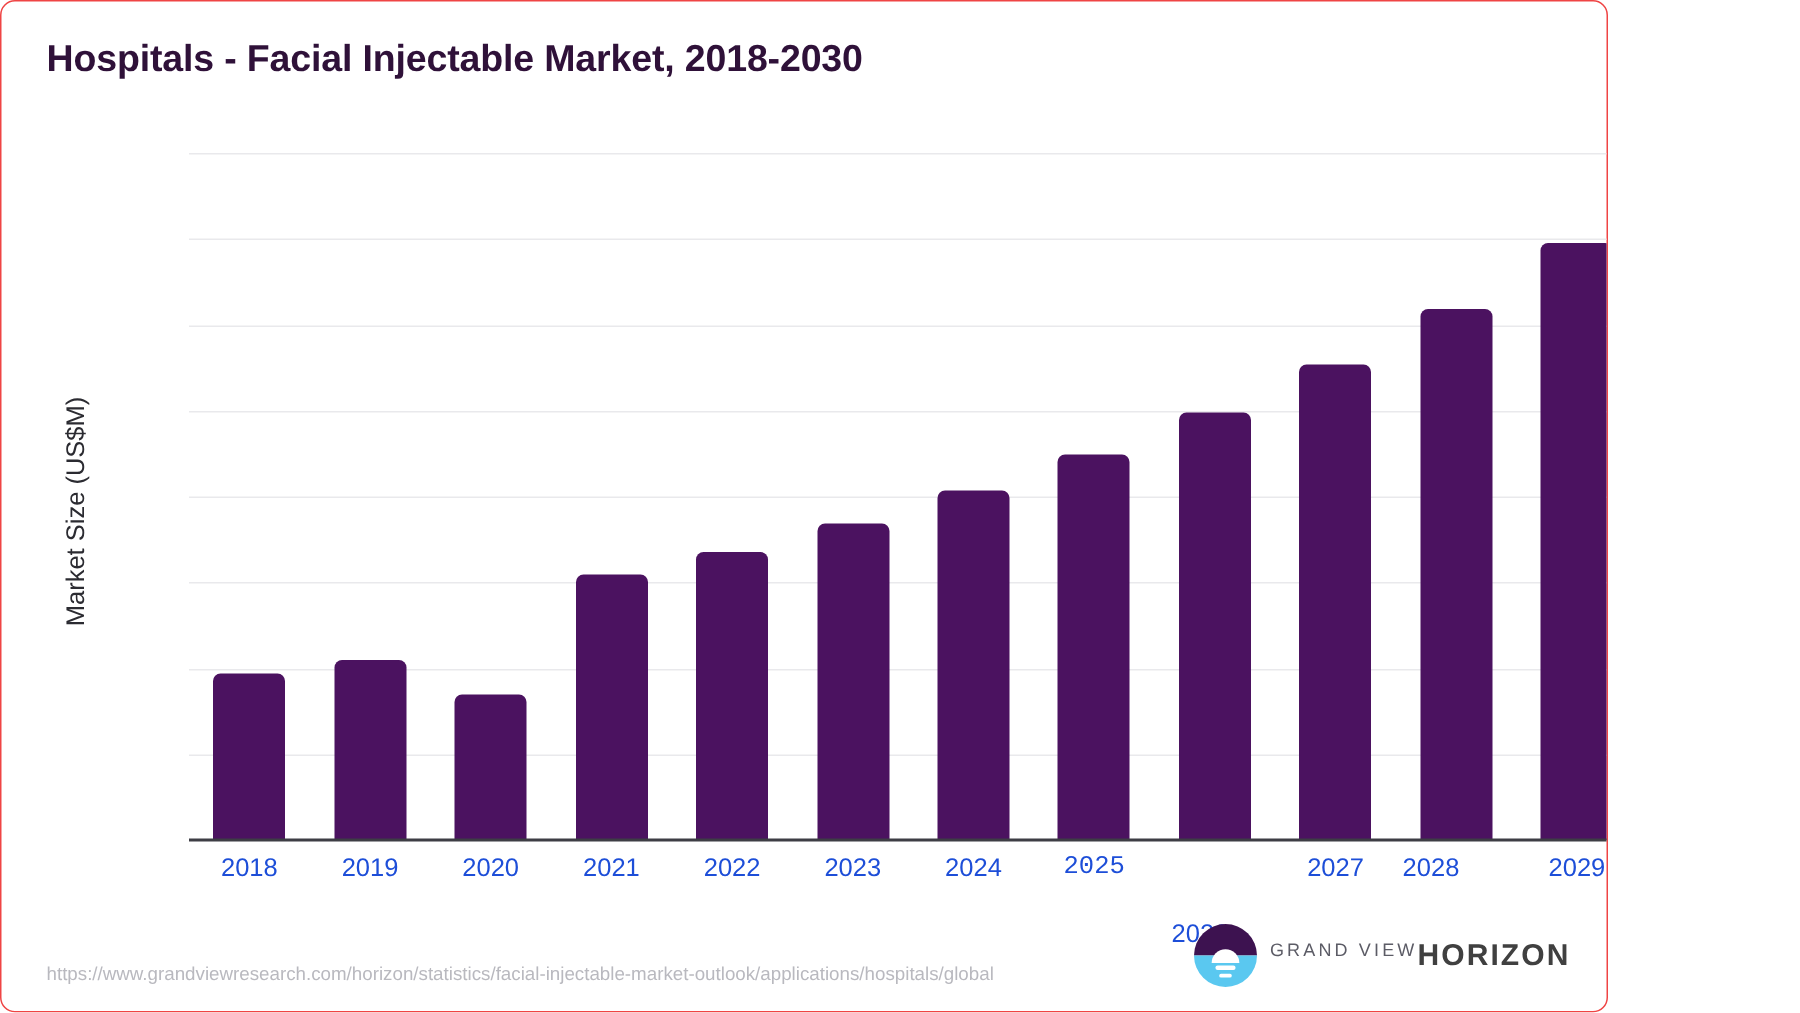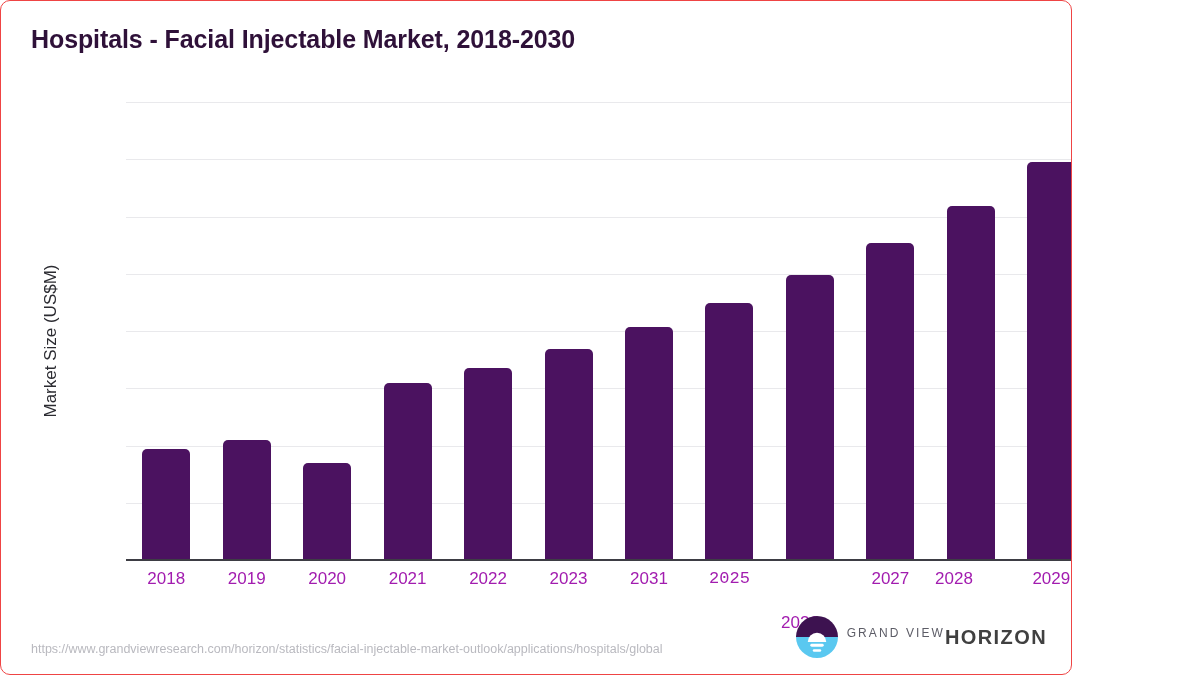--- a/index.html
+++ b/index.html
@@ -98,7 +98,7 @@
     width: 90px;
     text-align: center;
     font-size: 17px;
-    color: #a21caf;
+    color: #1d4ed8;
     white-space: nowrap;
   }
 

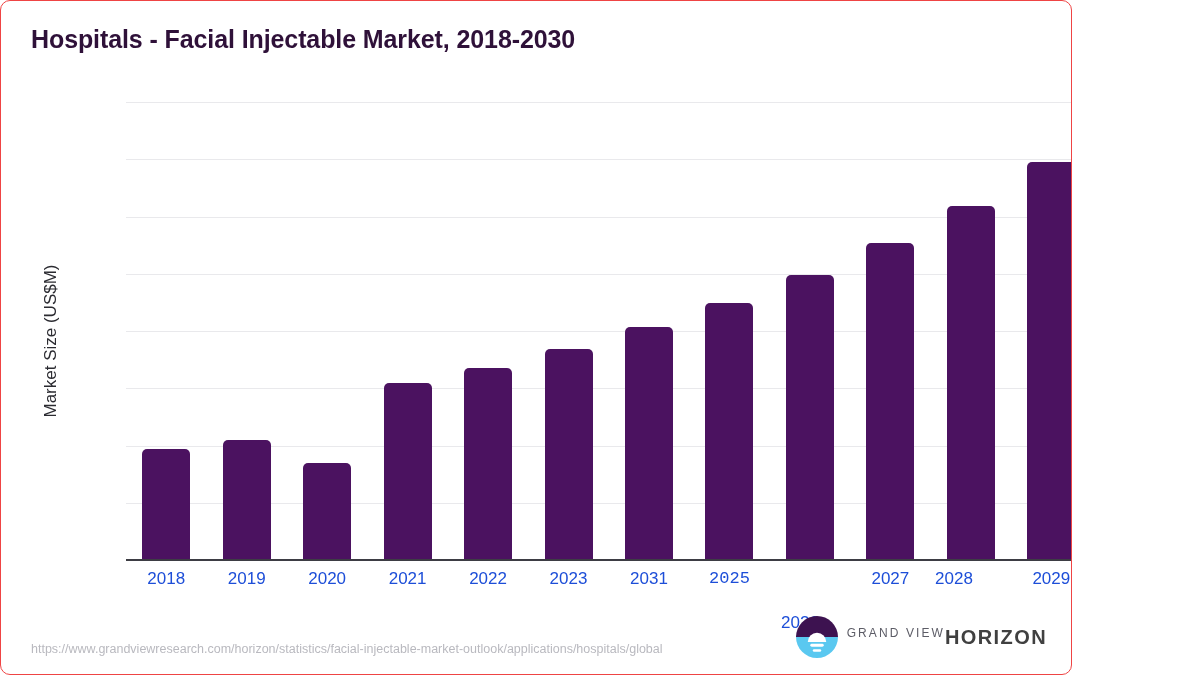--- a/index.html
+++ b/index.html
@@ -201,7 +201,7 @@
       <div class="x-tick-label" style="left: 361.615px;">2021</div>
       <div class="x-tick-label" style="left: 442.077px;">2022</div>
       <div class="x-tick-label" style="left: 522.538px;">2023</div>
-      <div class="x-tick-label" style="left: 603px;">2031</div>
+      <div class="x-tick-label" style="left: 603px;">2024</div>
       <div class="x-tick-label" style="left: 683.462px; font-family: Liberation Mono, monospace;">2025</div>
       <div class="x-tick-label" style="left: 754px; margin-top: 44px;">2026</div>
       <div class="x-tick-label" style="left: 844.385px;">2027</div>

